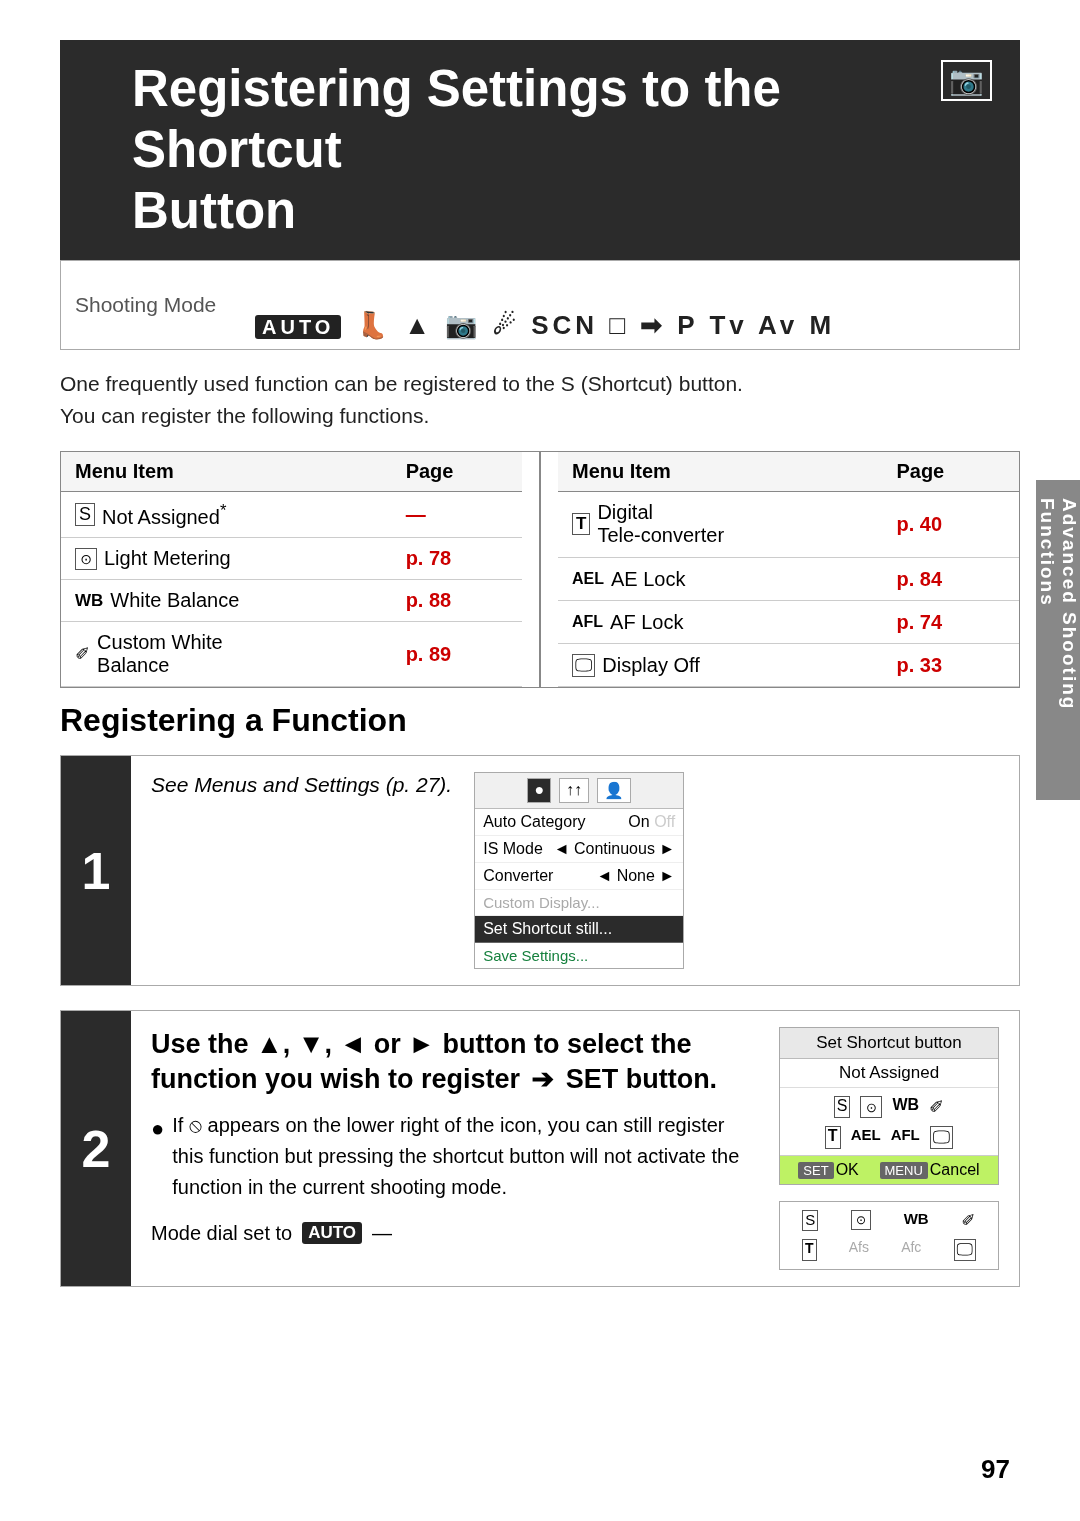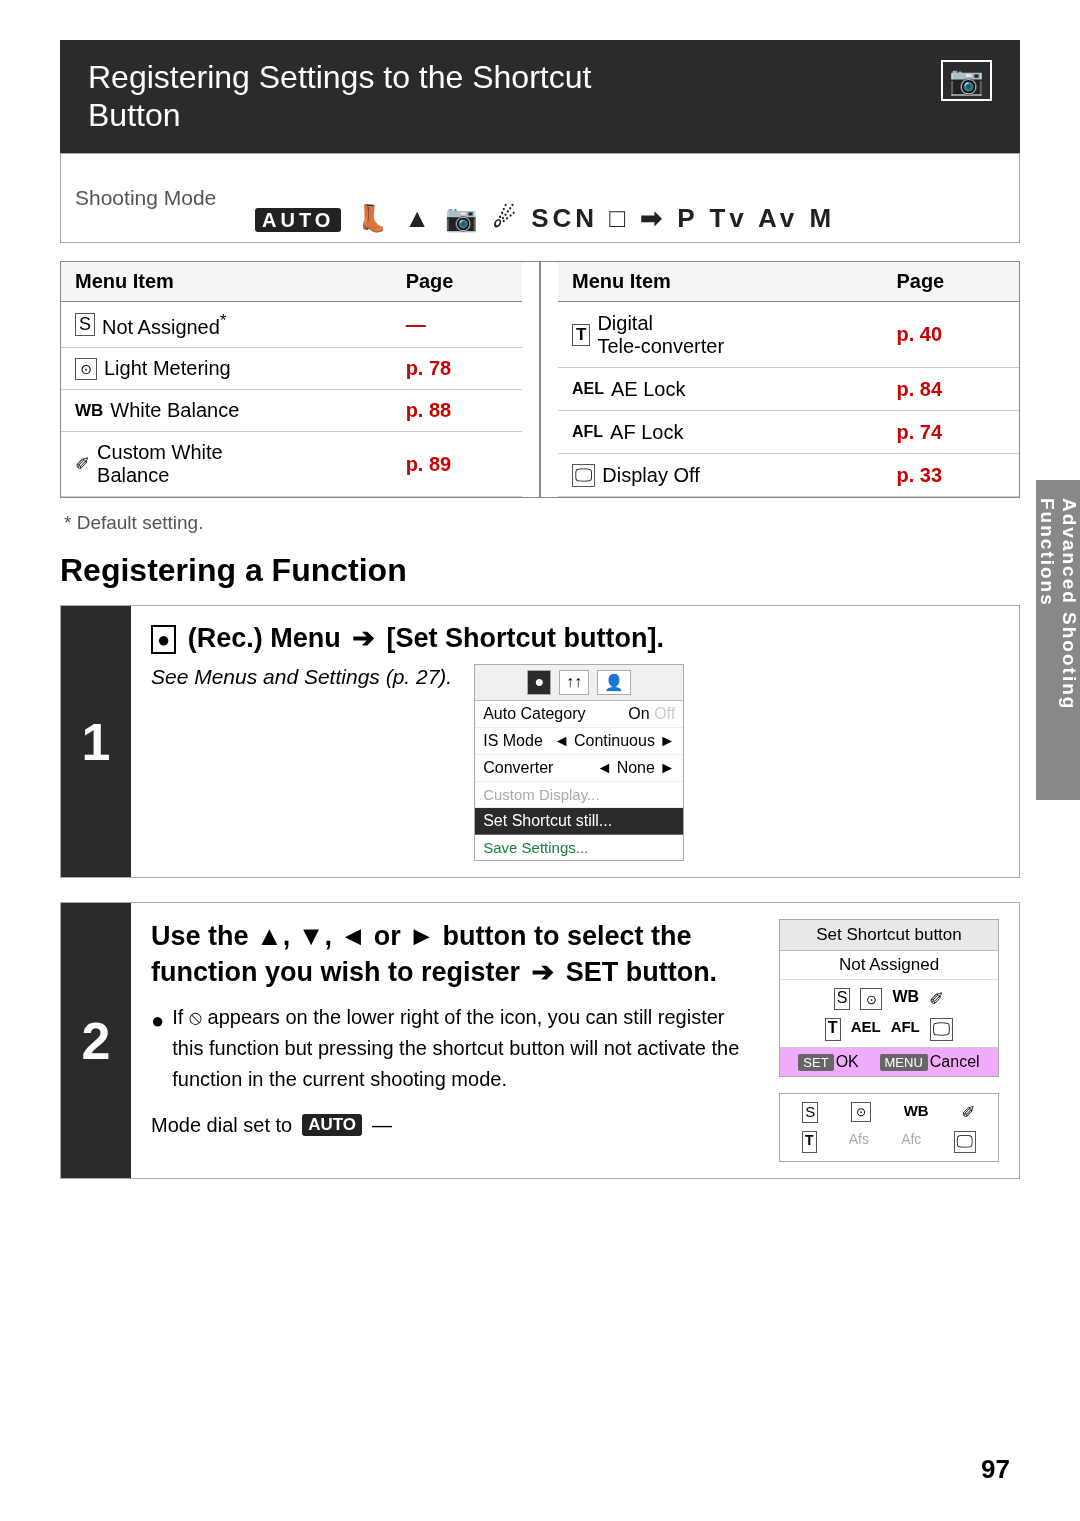--- a/index.html
+++ b/index.html
@@ -30,9 +30,10 @@
     }
 
     .header-title {
-      font-size: 32px;
-      font-weight: normal;
+      font-size: 51px;
+      font-weight: bold;
       line-height: 1.2;
+      margin-left: 44px;
     }
 
     .header-icon-right {

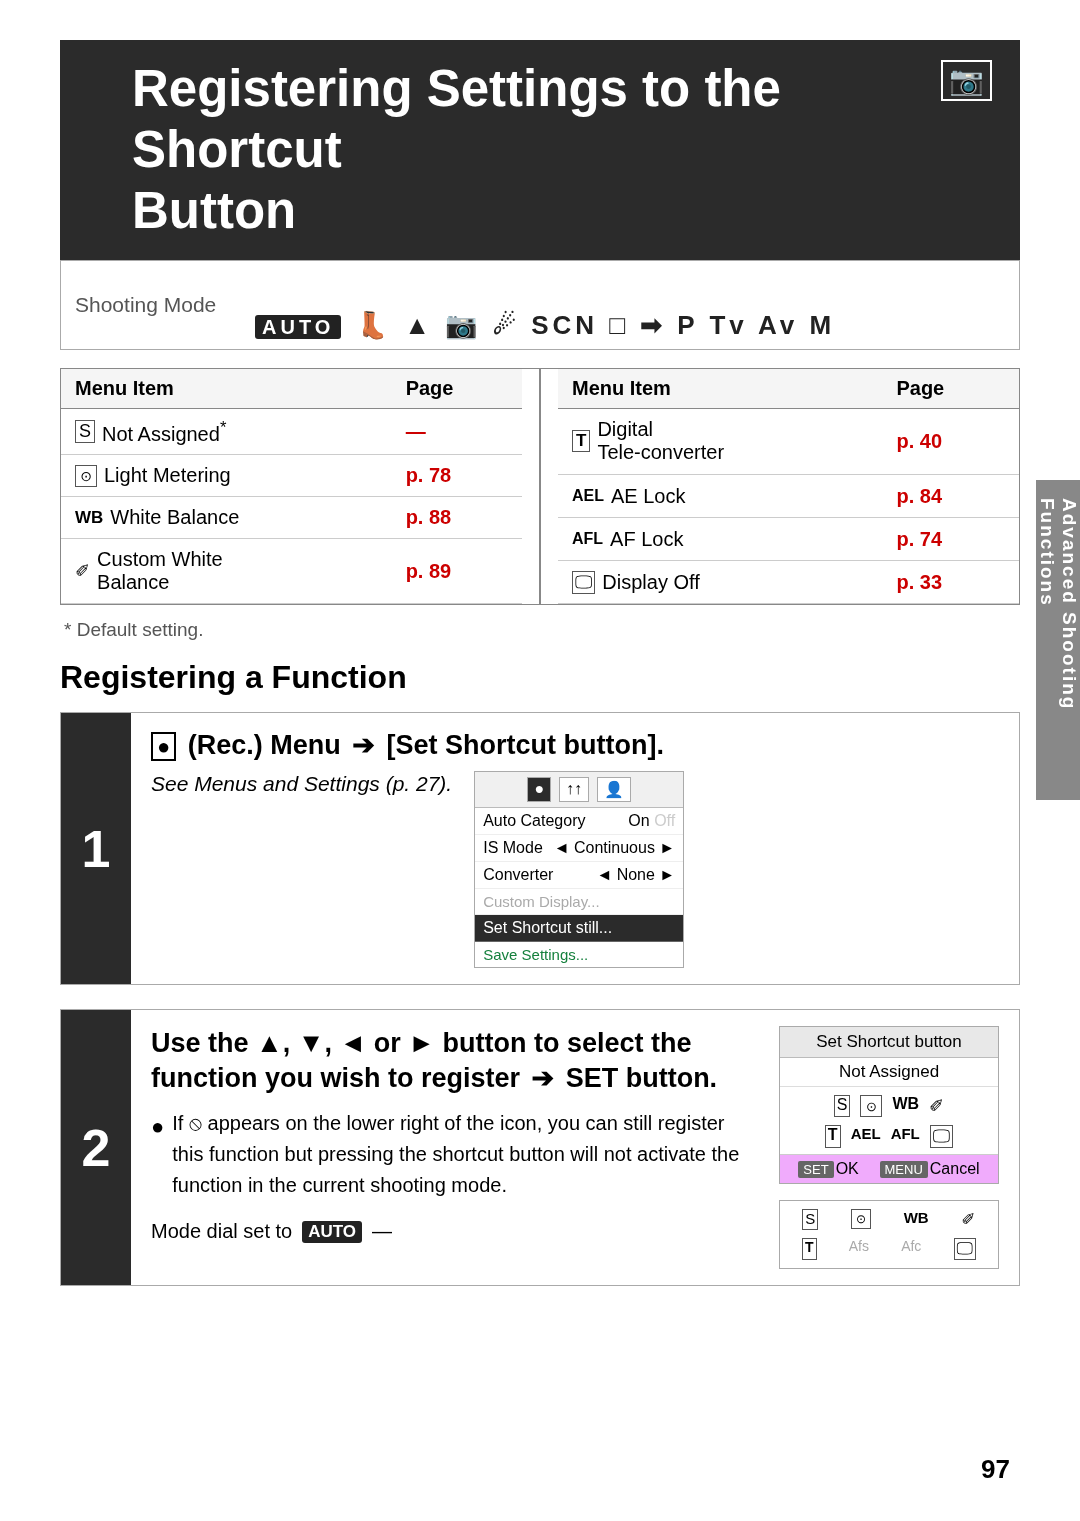--- a/index.html
+++ b/index.html
@@ -442,6 +442,10 @@
     </span>
   </div>
 
+  <div class="intro-text">
+    <span>One frequently used function can be registered to the ޶S (Shortcut) button.</span><br>
+    <span>You can register the following functions.</span>
+  </div>
 
   <div class="menu-table-wrapper">
 

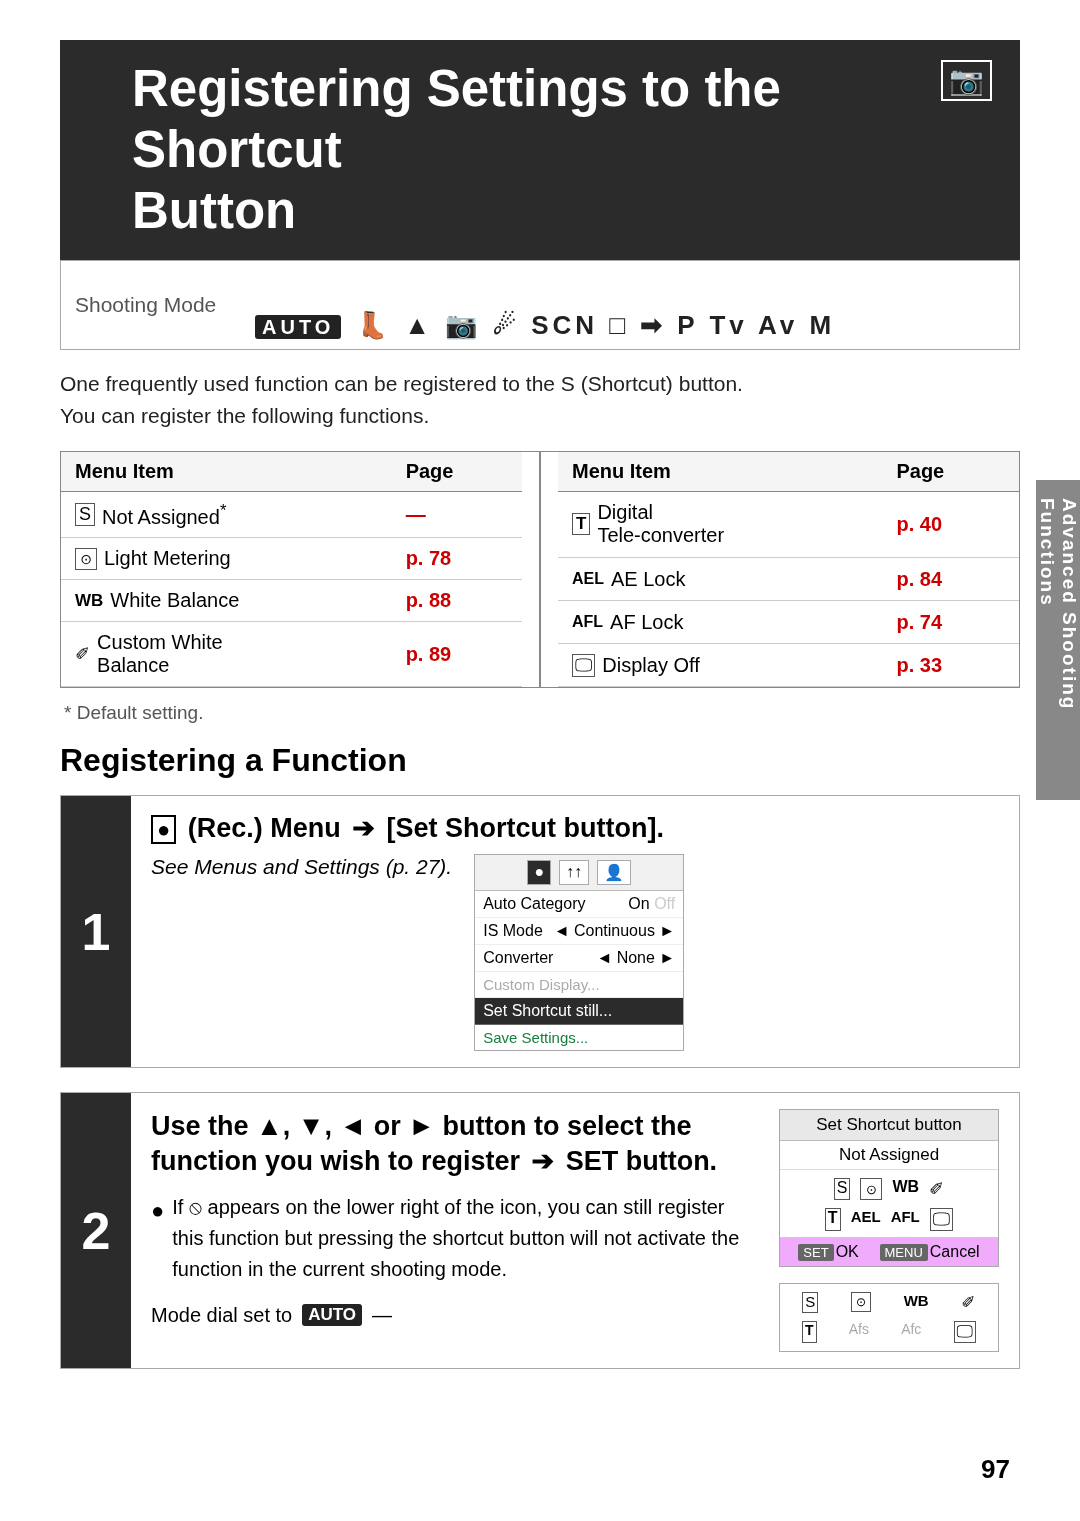--- a/index.html
+++ b/index.html
@@ -546,7 +546,6 @@
     </table>
   </div>
 
-  <div class="table-note">* Default setting.</div>
 
   <div class="section-heading">Registering a Function</div>
 

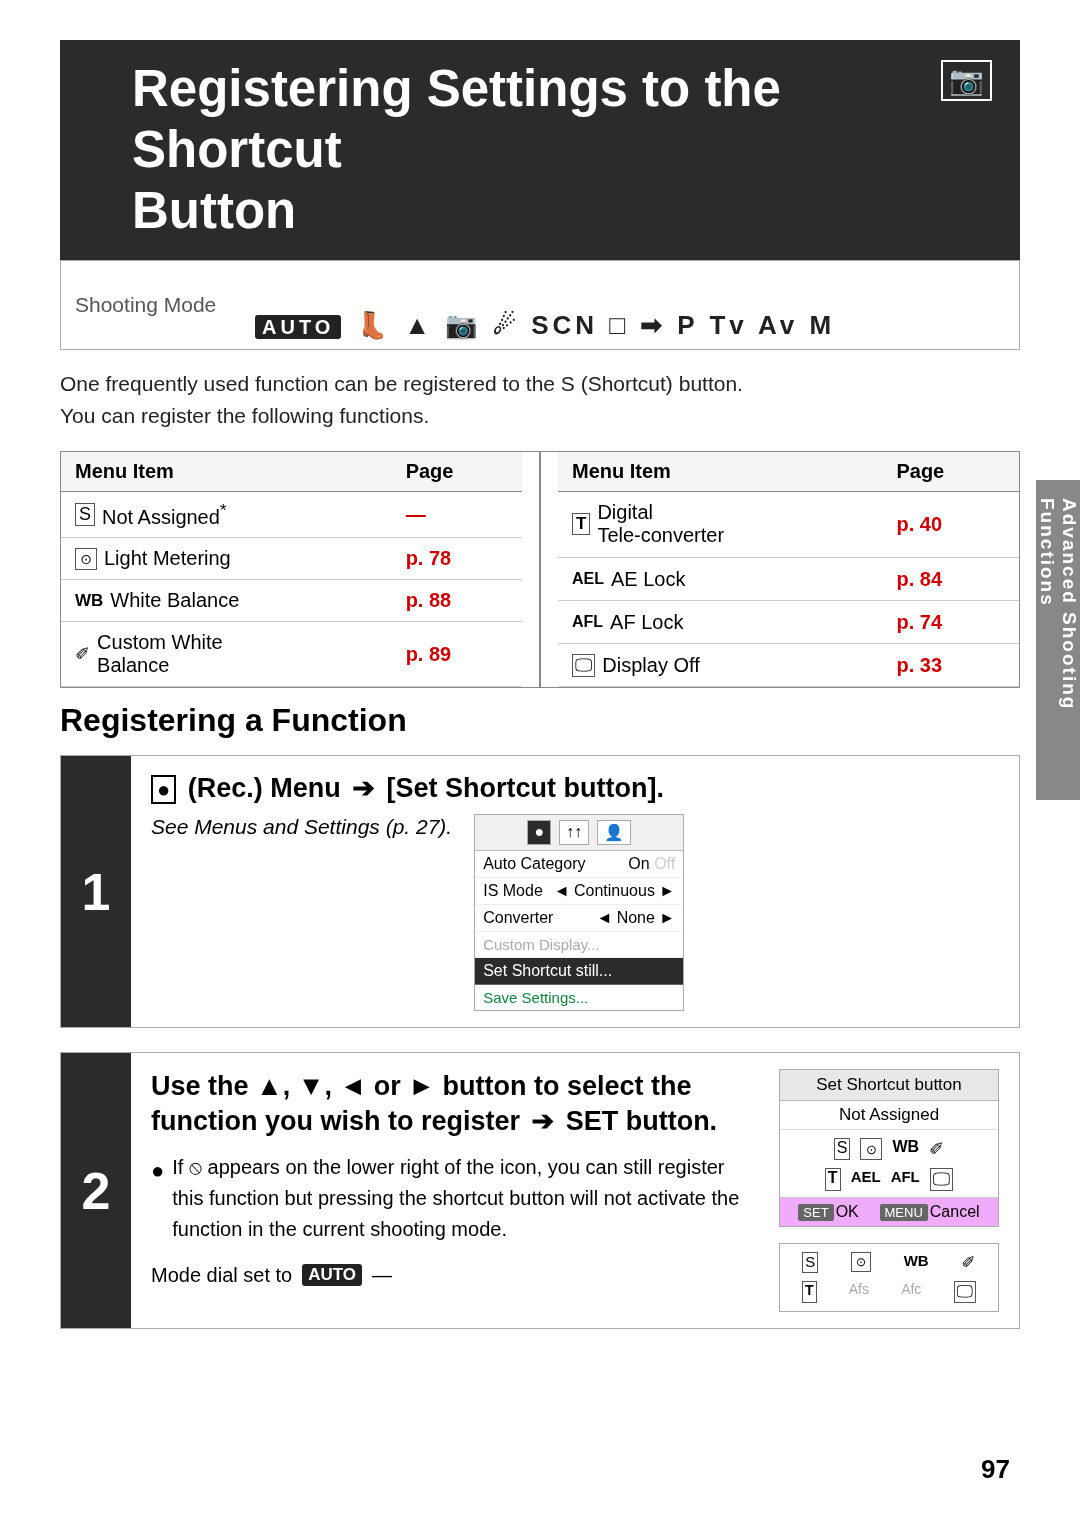--- a/index.html
+++ b/index.html
@@ -553,10 +553,6 @@
     <div style="display:flex;align-items:stretch;">
       <div class="step-number">1</div>
       <div class="step-content">
-        <div class="step-title">
-          <span style="border:2px solid #000;padding:0 4px;margin-right:4px;font-size:22px;">●</span>
-          <span>(Rec.) Menu <span class="arrow-right">➔</span> [Set Shortcut button].</span>
-        </div>
         <div class="step1-inner">
           <div>
             <span style="font-style:italic; font-size:21px;">See Menus and Settings (p. 27).</span>

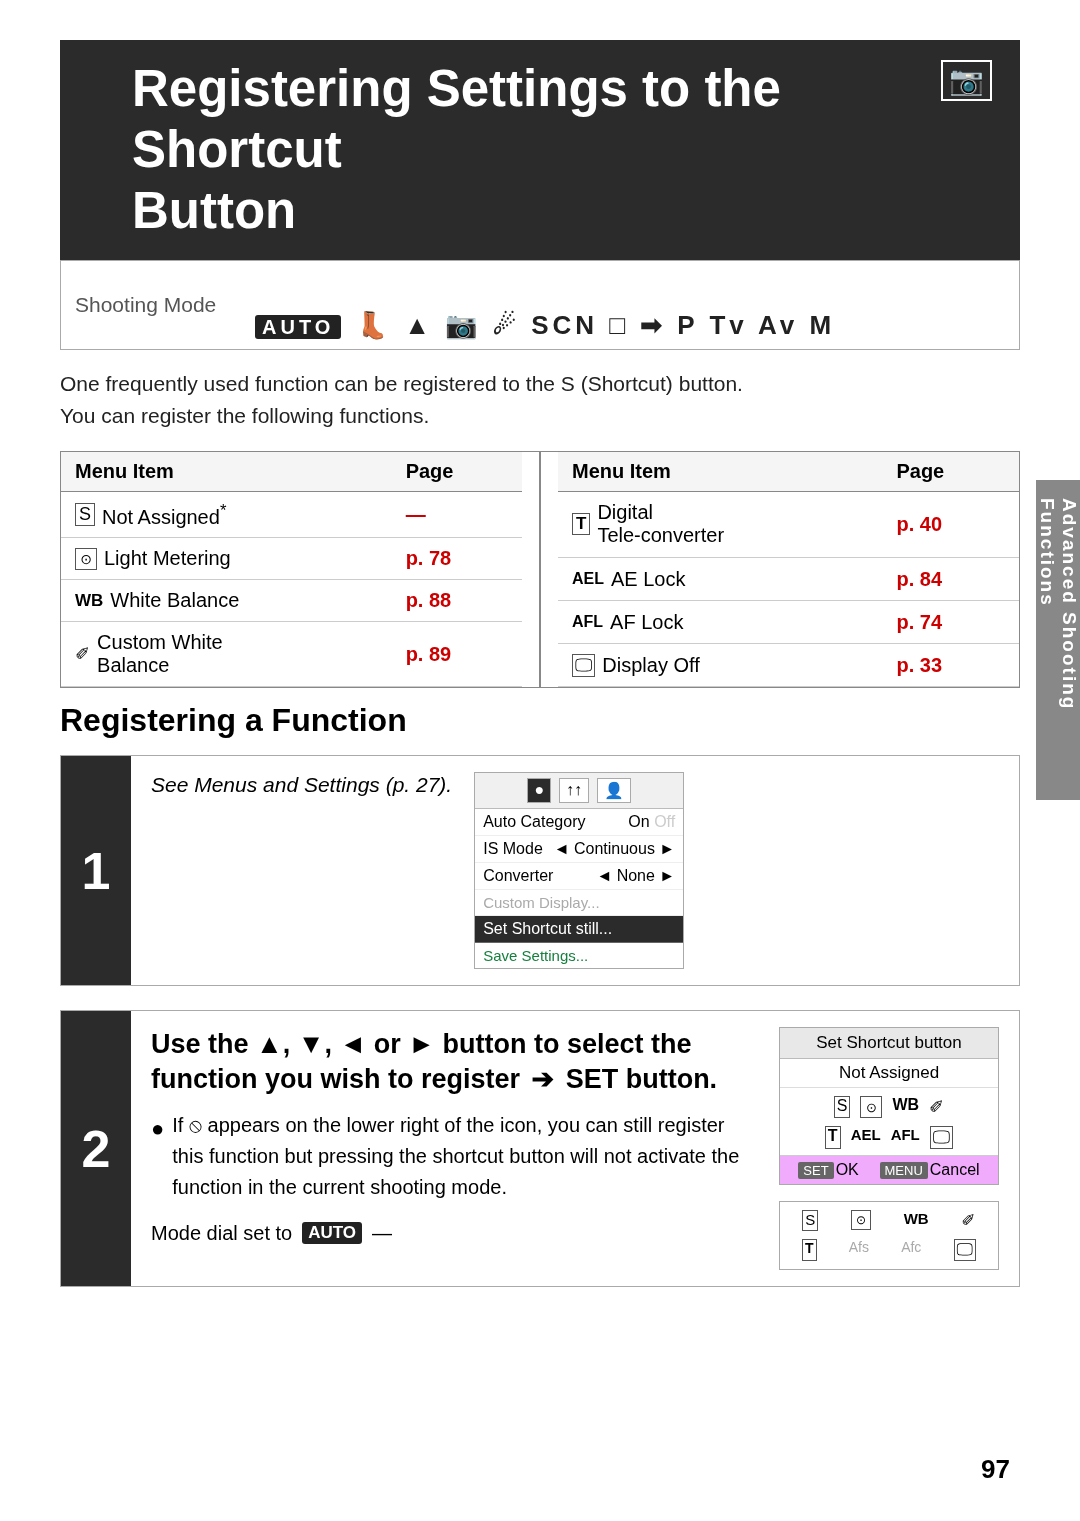--- a/index.html
+++ b/index.html
@@ -350,7 +350,7 @@
       padding: 5px 8px;
       border-top: 1px solid #ccc;
       font-size: 16px;
-      background: #f0abfc;
+      background: #bef264;
     }
 
     .kbd-badge {

